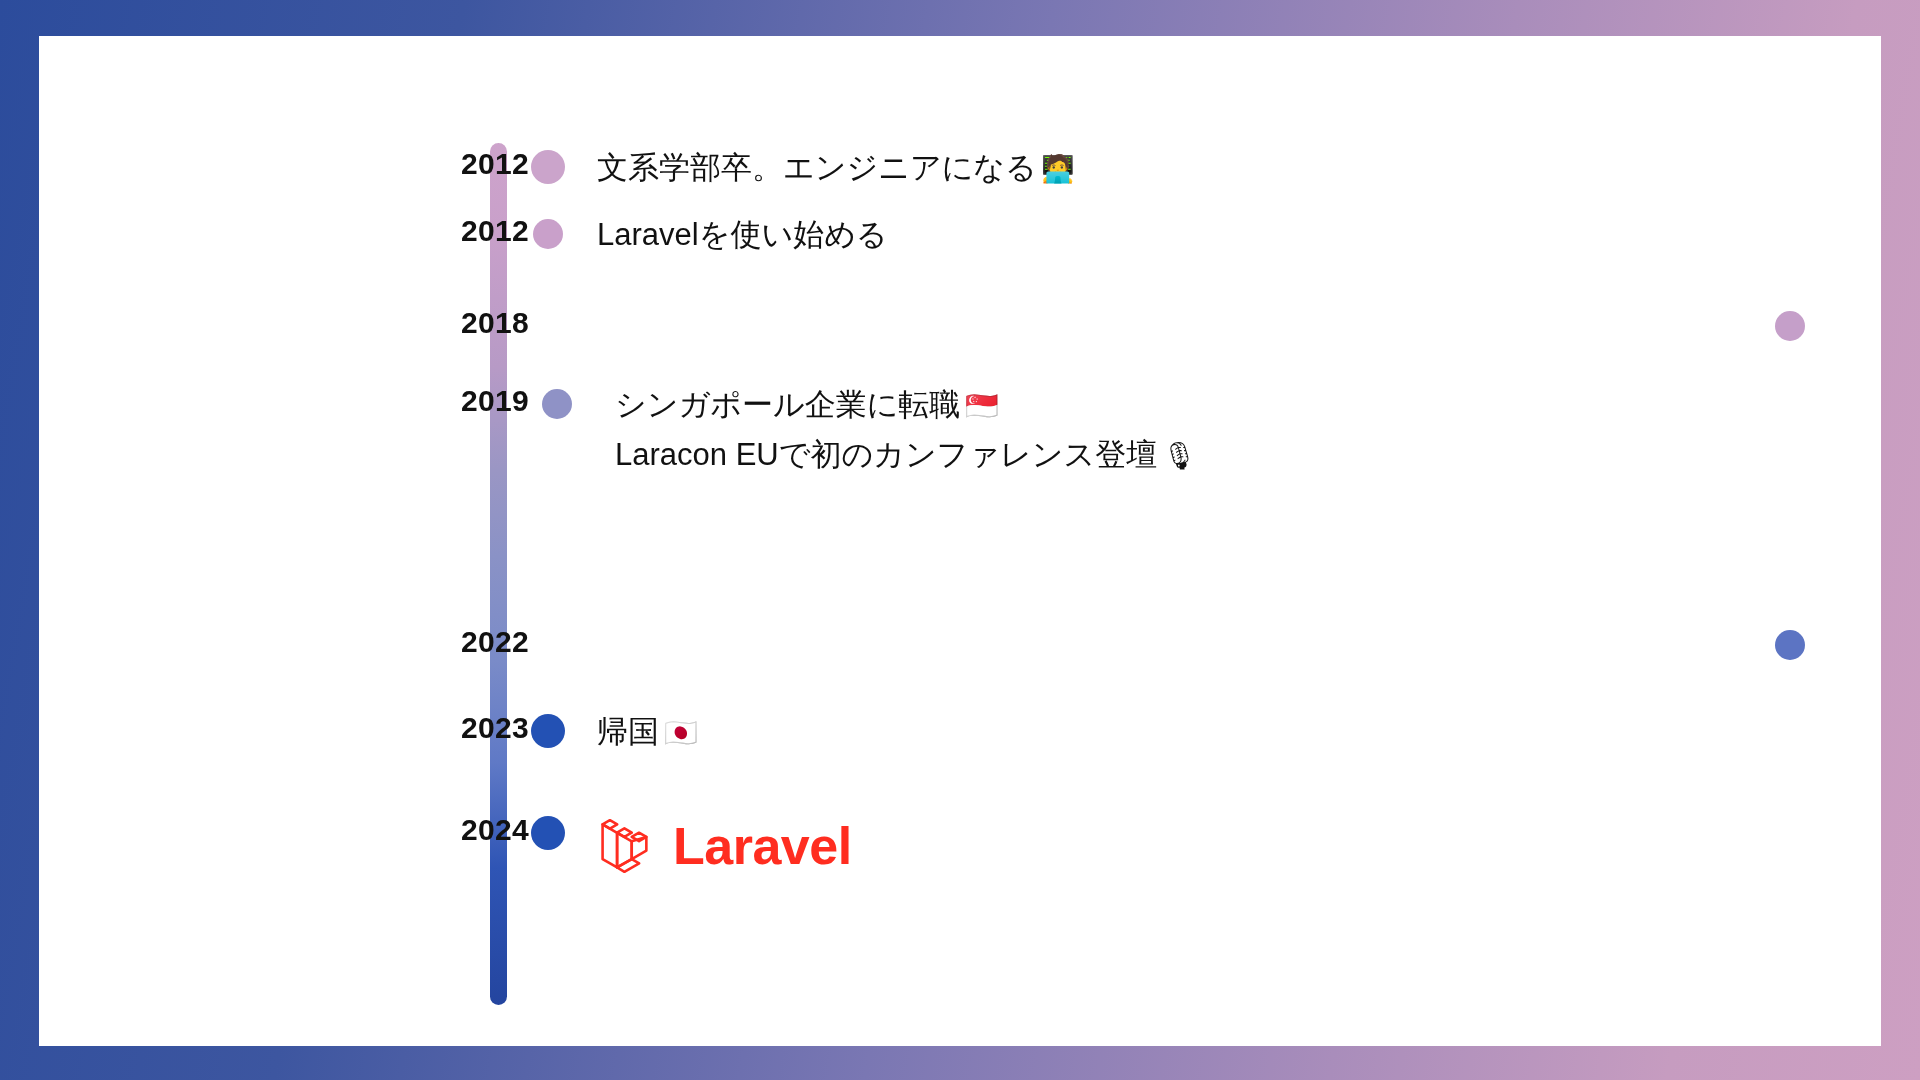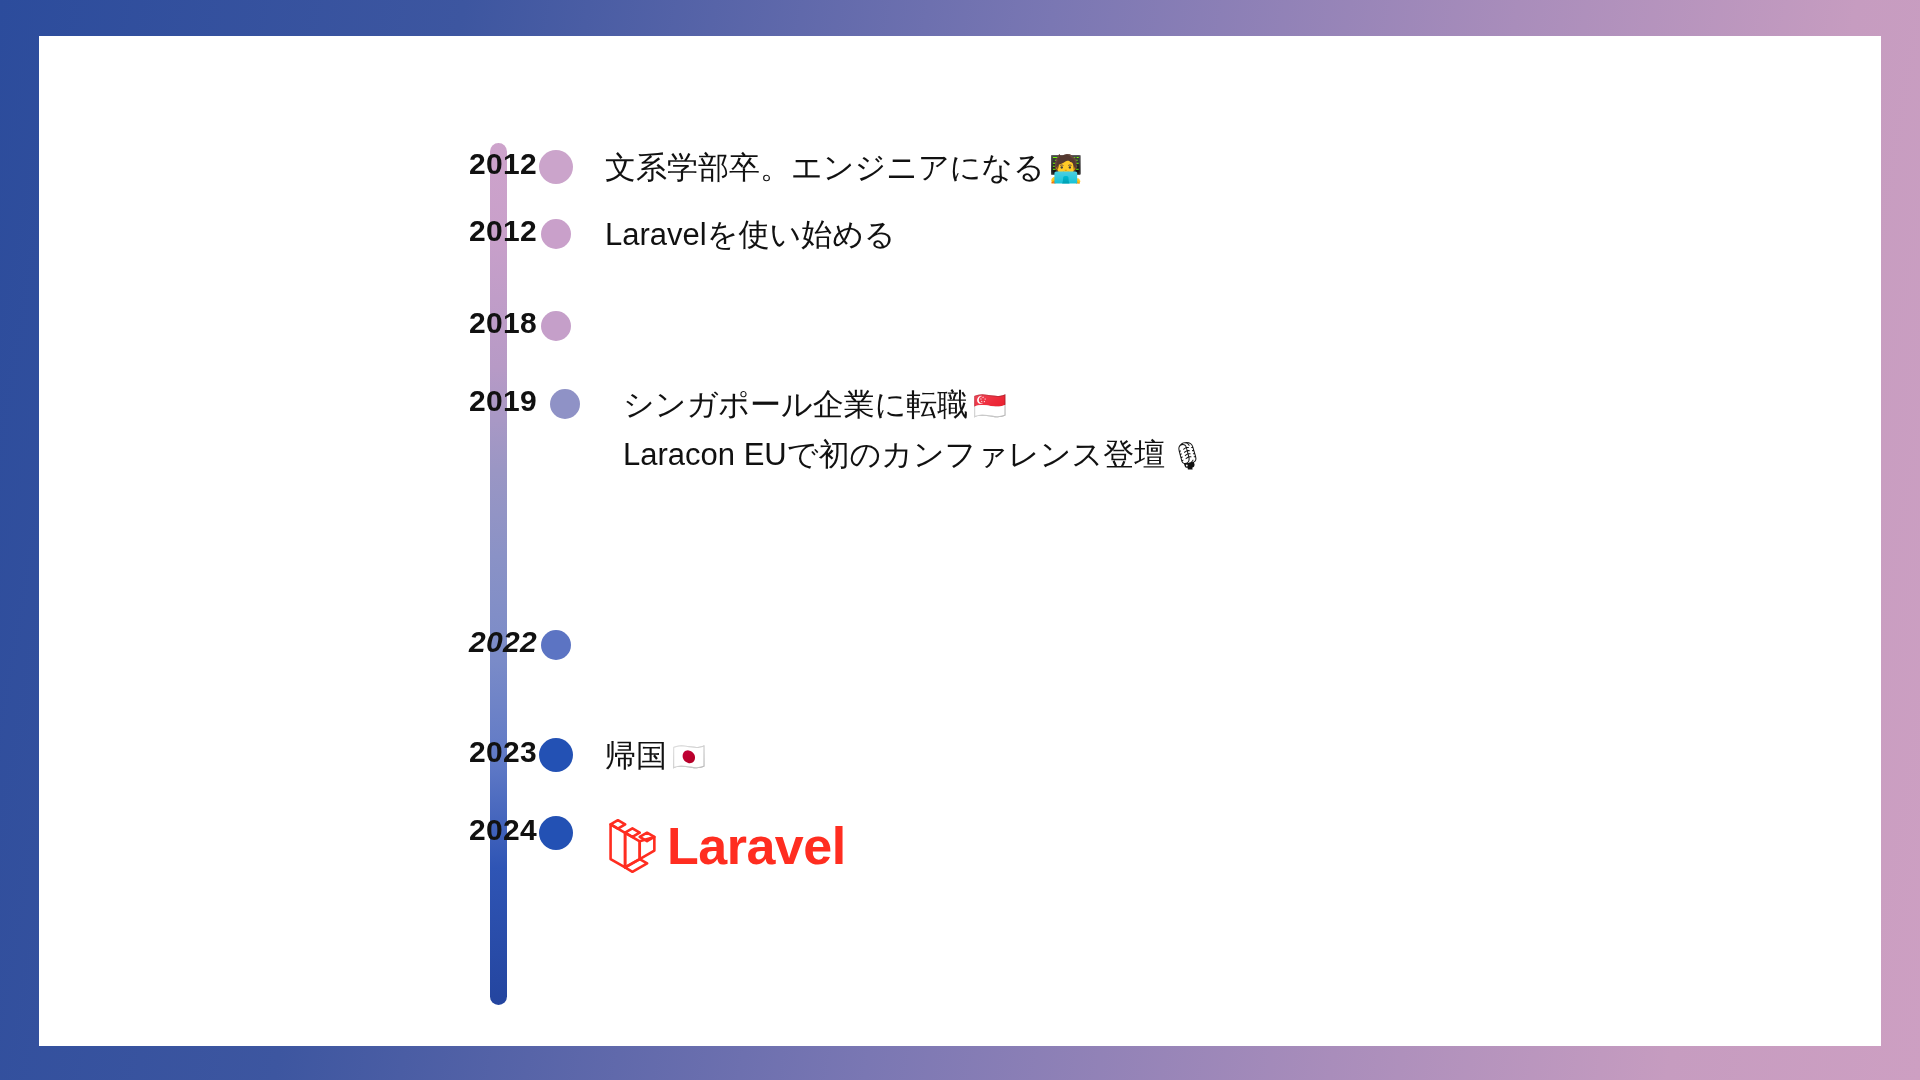--- a/index.html
+++ b/index.html
@@ -59,10 +59,11 @@
 
   .row {
     position: absolute;
-    left: 8px;
+    left: 0;
     display: flex;
     align-items: flex-start;
     width: 1400px;
+    justify-content: space-between;
   }
 
   .year {

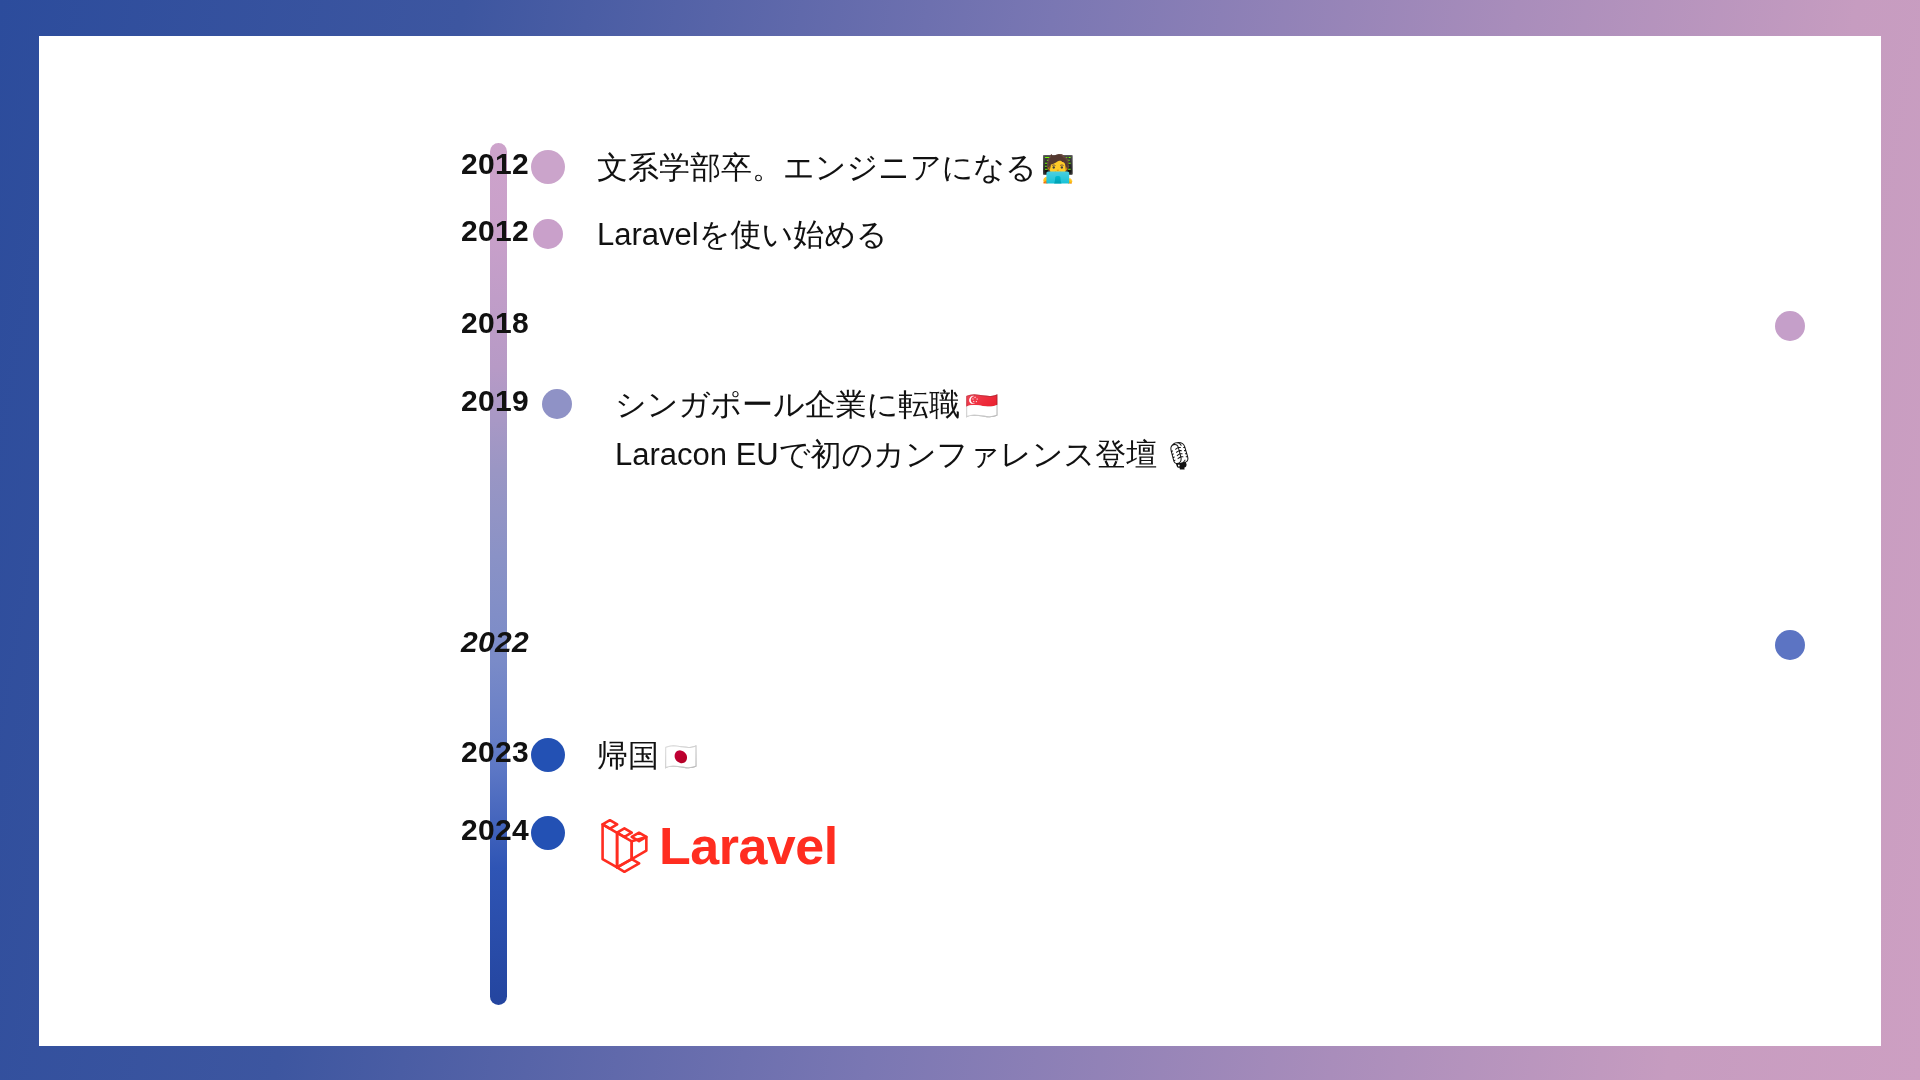--- a/index.html
+++ b/index.html
@@ -181,7 +181,7 @@
     </div>
 
 
-    <div class="row" style="top:518px;font-style:italic;">
+    <div class="row" style="top:518px;">
       <div class="year">2022</div>
       <div class="dot-cell">
         <span class="dot small" style="background:#5c74c3;"></span>

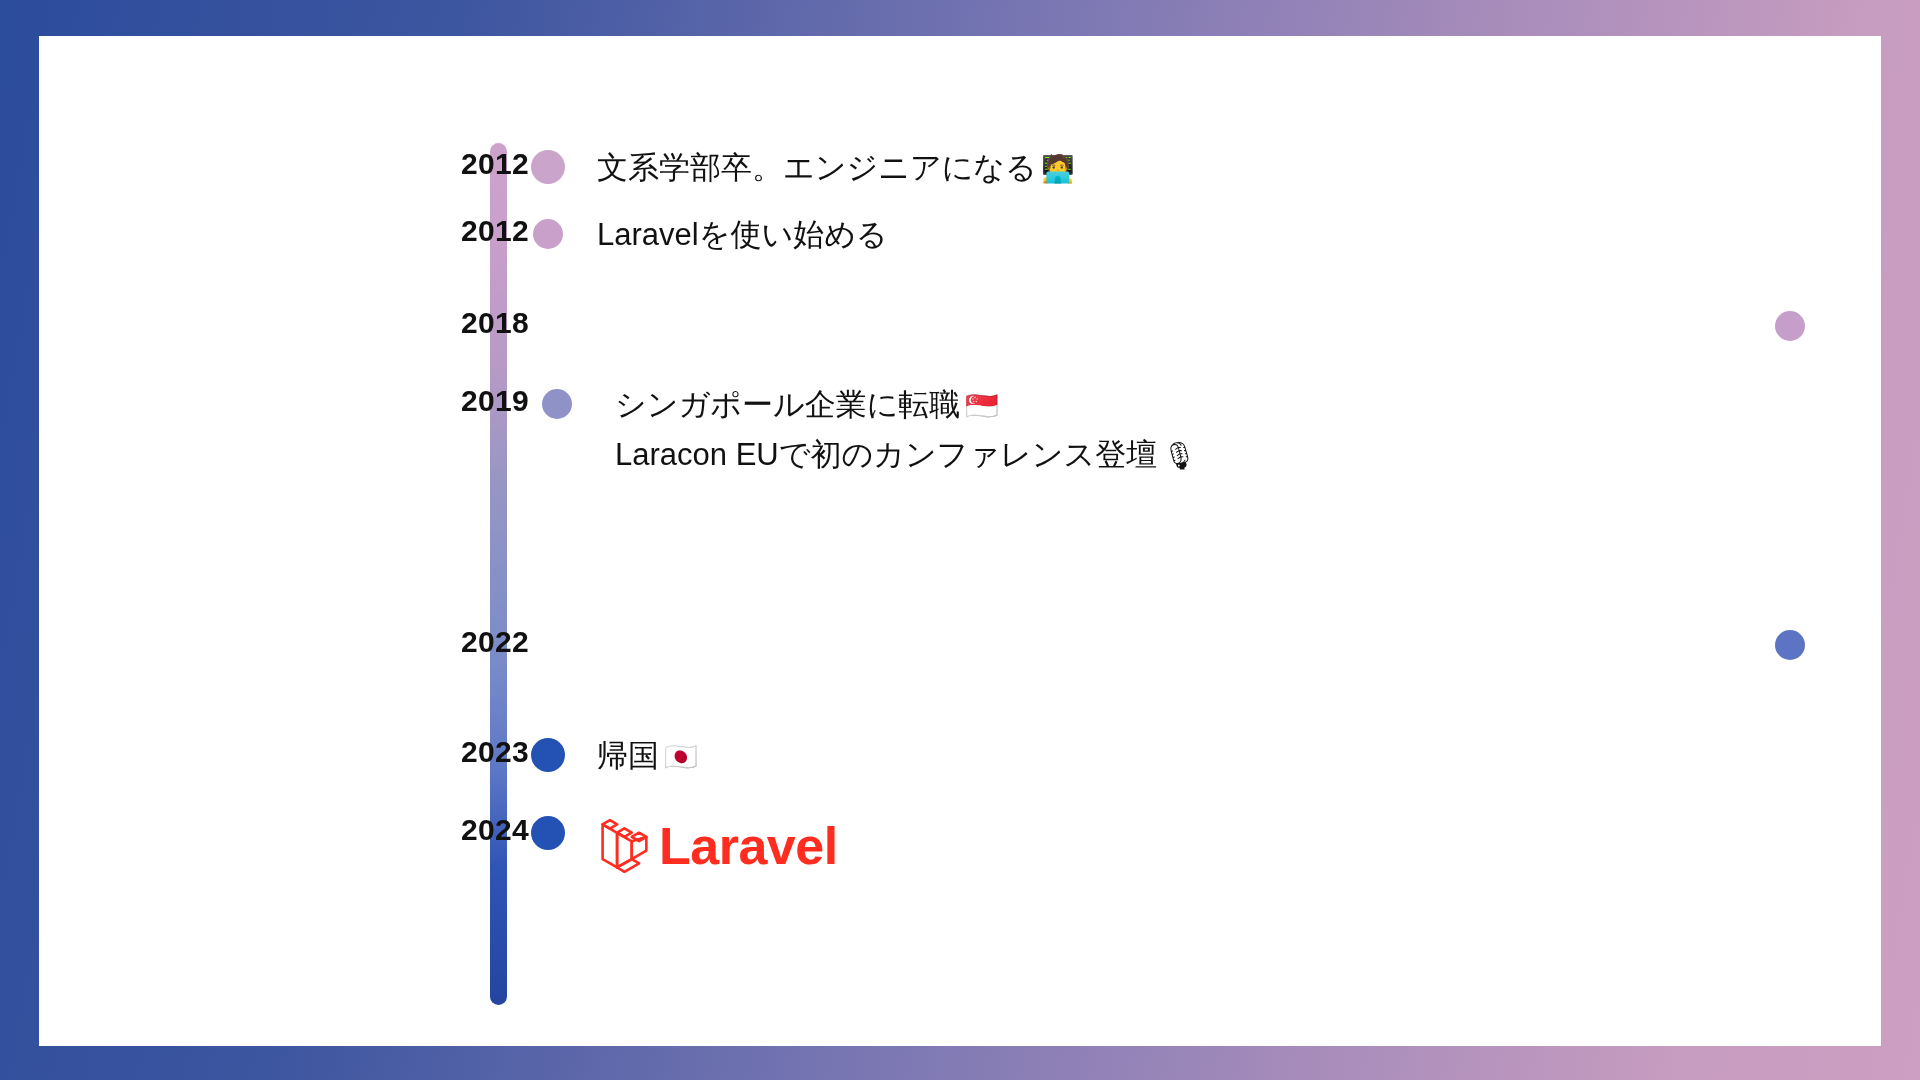--- a/index.html
+++ b/index.html
@@ -188,7 +188,7 @@
       </div>
     </div>
 
-    <div class="row" style="top:604px;margin-top:24px;">
+    <div class="row" style="top:604px;">
       <div class="year">2023</div>
       <div class="dot-cell">
         <span class="dot" style="background:#2351b4;"></span>

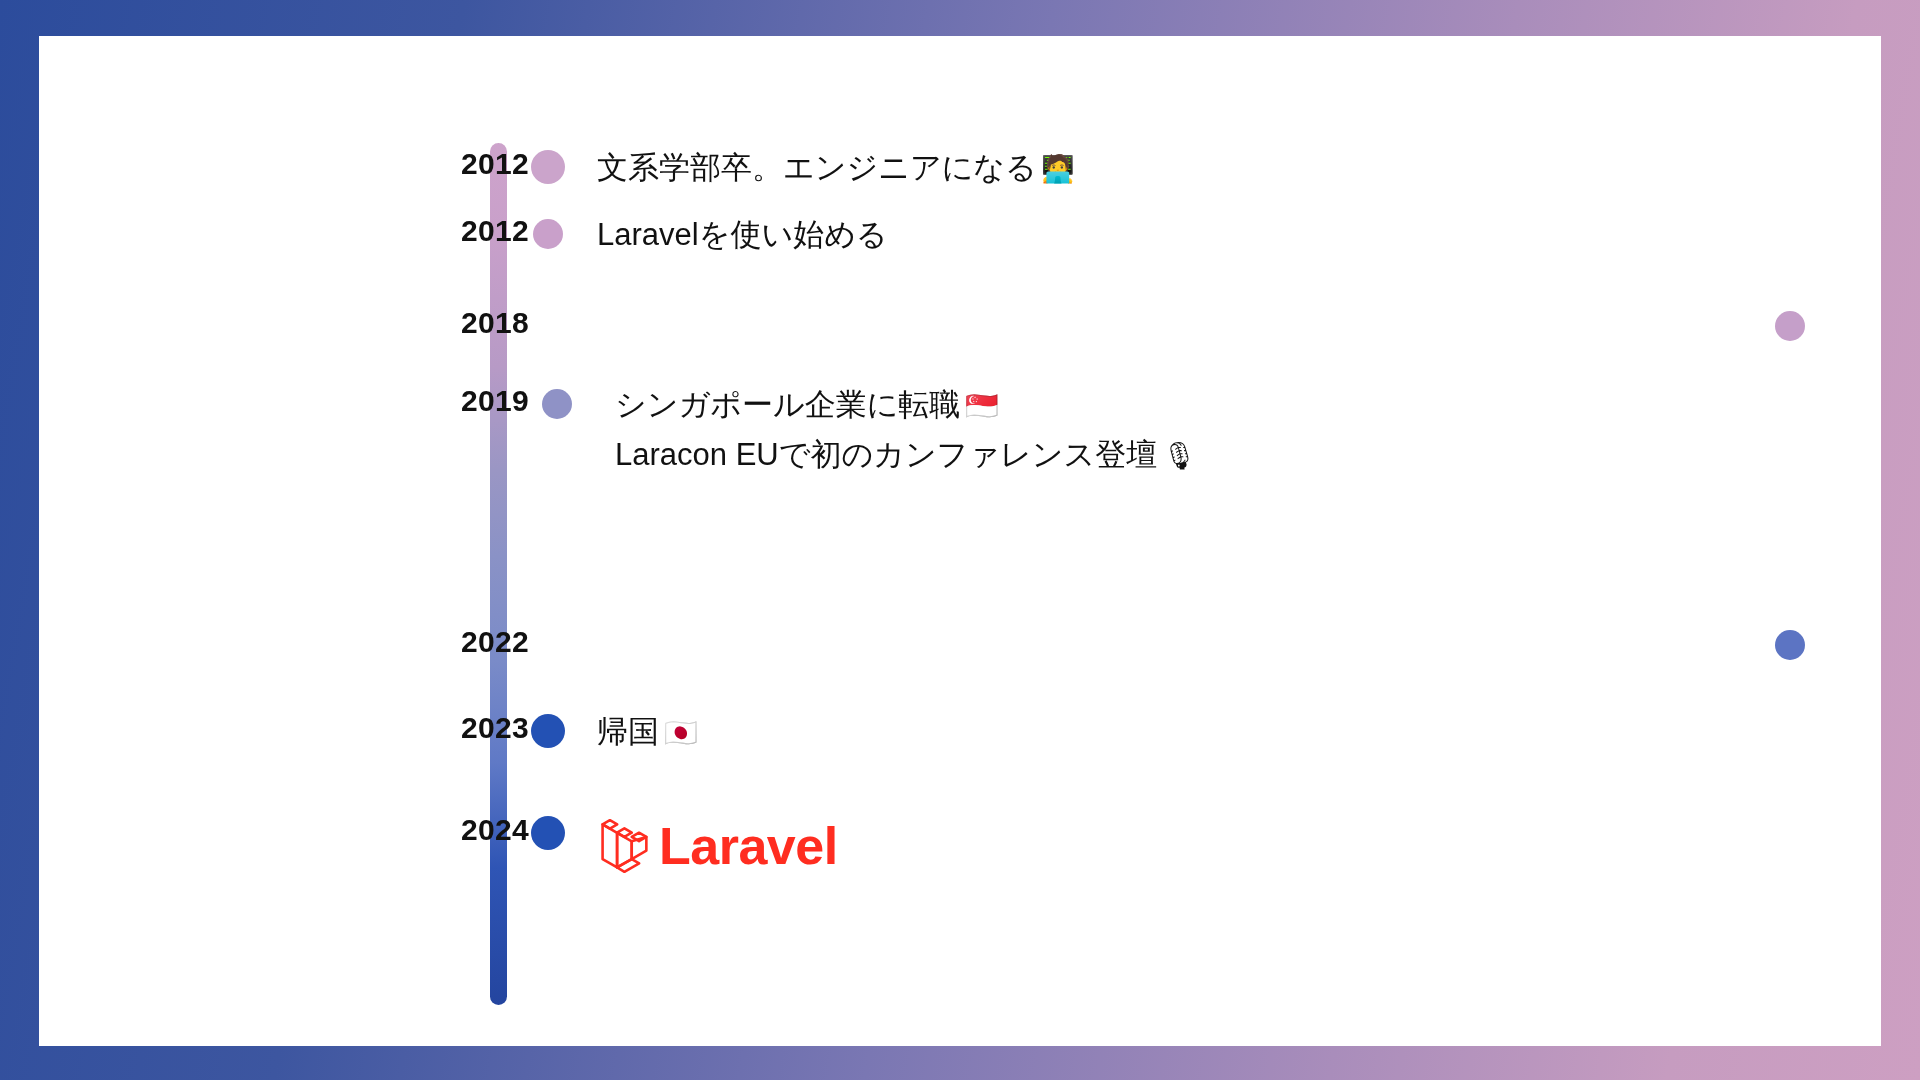--- a/index.html
+++ b/index.html
@@ -114,6 +114,7 @@
   .laravel-lockup {
     display: flex;
     align-items: center;
+    gap: 14px;
     padding-top: 2px;
   }
   .laravel-mark { display: block; }

